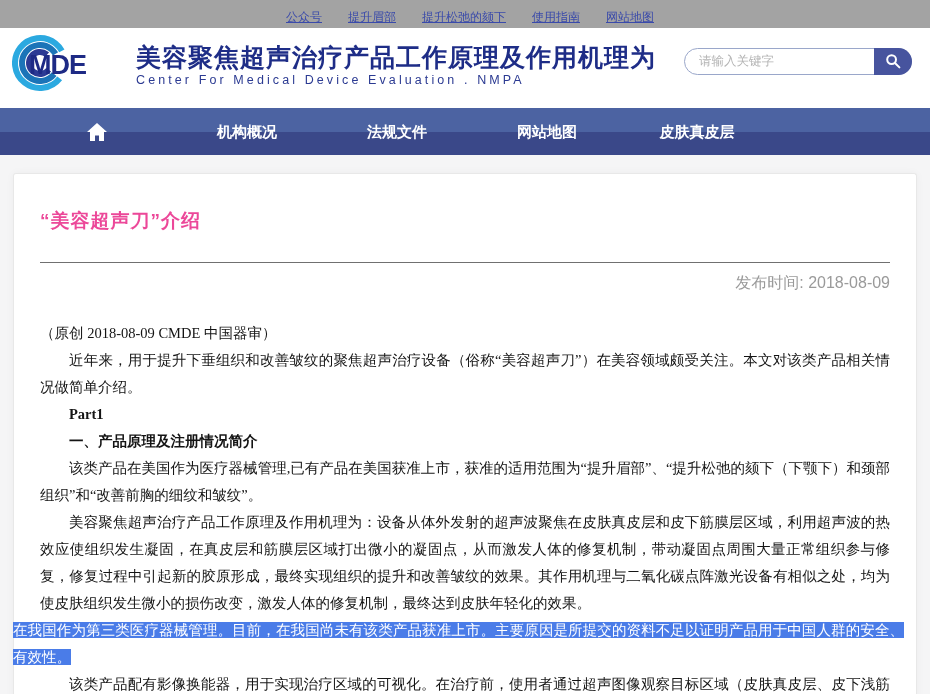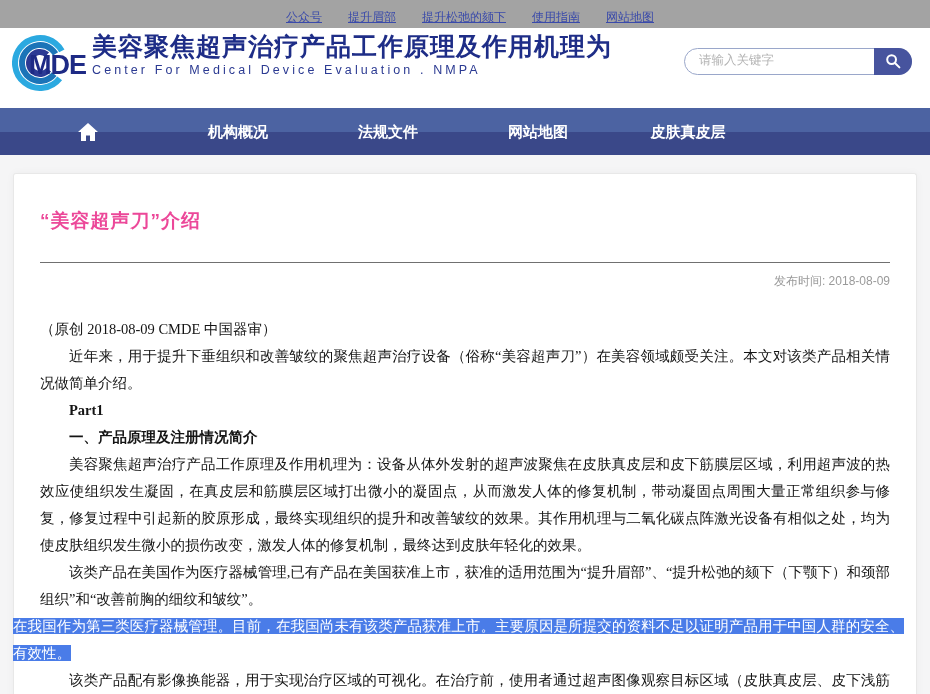--- a/index.html
+++ b/index.html
@@ -29,7 +29,7 @@
     display:flex; align-items:center; justify-content:space-between;
     padding:0 18px 6px 12px;
   }
-  .brand { display:flex; align-items:flex-start; text-decoration:none; }
+  .brand { display:flex; align-items:center; text-decoration:none;gap:44px; }
   .logo-mark { display:block; margin-right:6px; }
   .brand-cn {
     font-size:25px; font-weight:bold; color:#1e2d87;

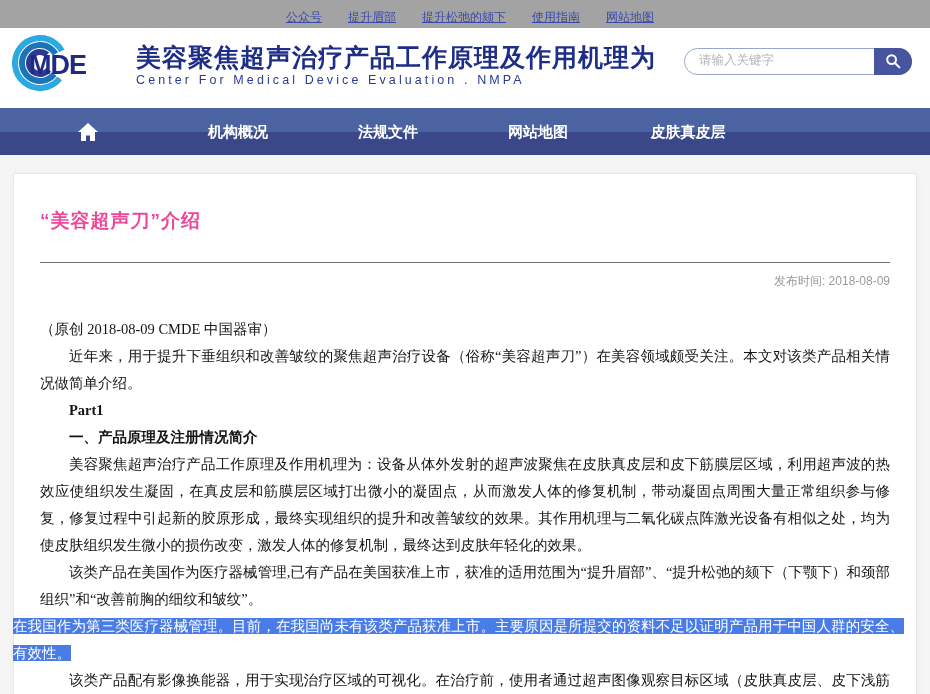--- a/index.html
+++ b/index.html
@@ -43,7 +43,7 @@
   .search-input {
     width:100%; height:27px; border:1px solid #9aa7ca; border-radius:14px;
     padding:0 46px 0 14px; font-size:12.5px; color:#333; outline:none;
-    font-family:Liberation Mono, monospace;
+    font-family:Liberation Sans, sans-serif;
   }
   .search-input::placeholder { color:#b4b4b4; }
   .search-btn {

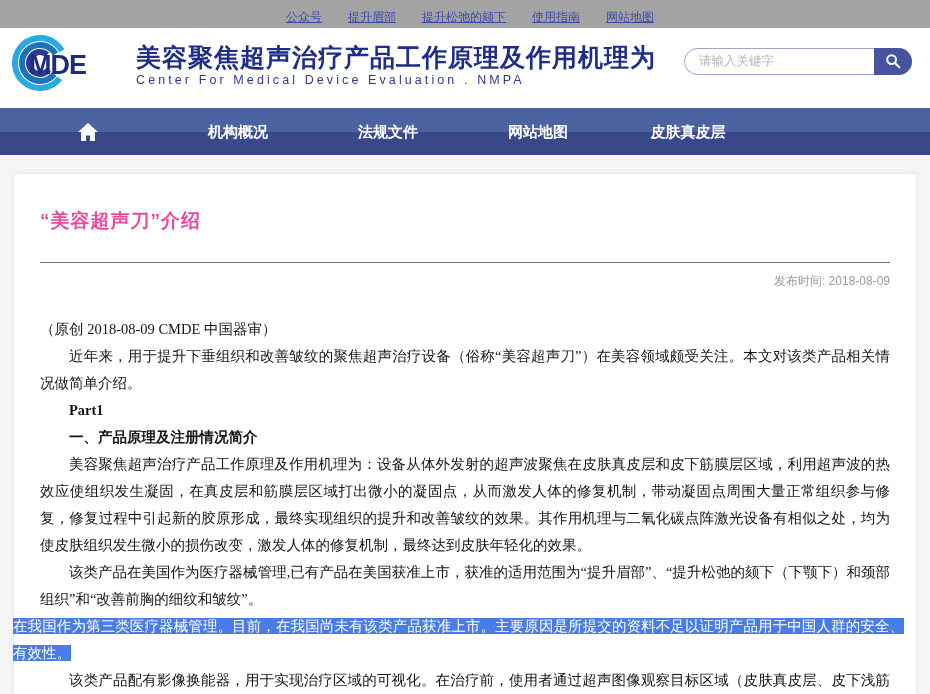--- a/index.html
+++ b/index.html
@@ -55,7 +55,7 @@
   .nav {
     height:47px; flex:0 0 auto;
     background:linear-gradient(to bottom,#4c63a2 0%,#4c63a2 50%,#3a4889 50%,#3a4889 100%);
-    display:flex; align-items:stretch; padding-left:13px;
+    display:flex; align-items:stretch; padding-left:22px;
   }
   .nav-cells { display:flex; }
   .nav-cell {

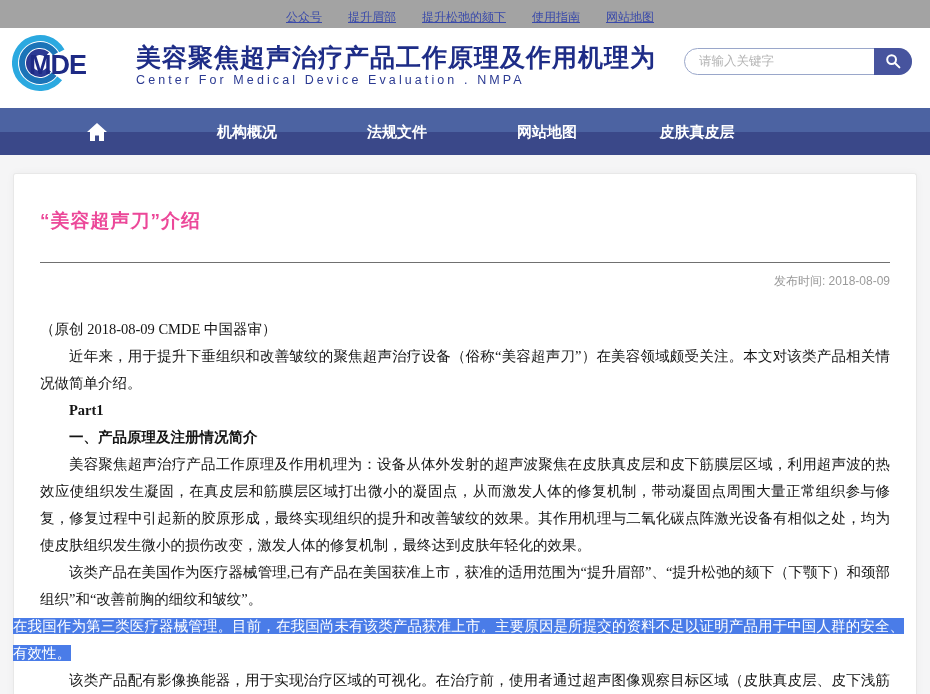--- a/index.html
+++ b/index.html
@@ -75,7 +75,7 @@
     margin:34px 0 28px; letter-spacing:1px;
   }
   .title-divider { border:none; border-top:1px solid #707070; margin:0; }
-  .publish-date { text-align:right; color:#9a9a9a; font-size:12px; margin-top:10px; }
+  .publish-date { text-align:right; color:#9a9a9a; font-size:16px; margin-top:10px; }
   .article-body {
     margin-top:26px;
     font-family:"Liberation Serif","DejaVu Serif",serif;

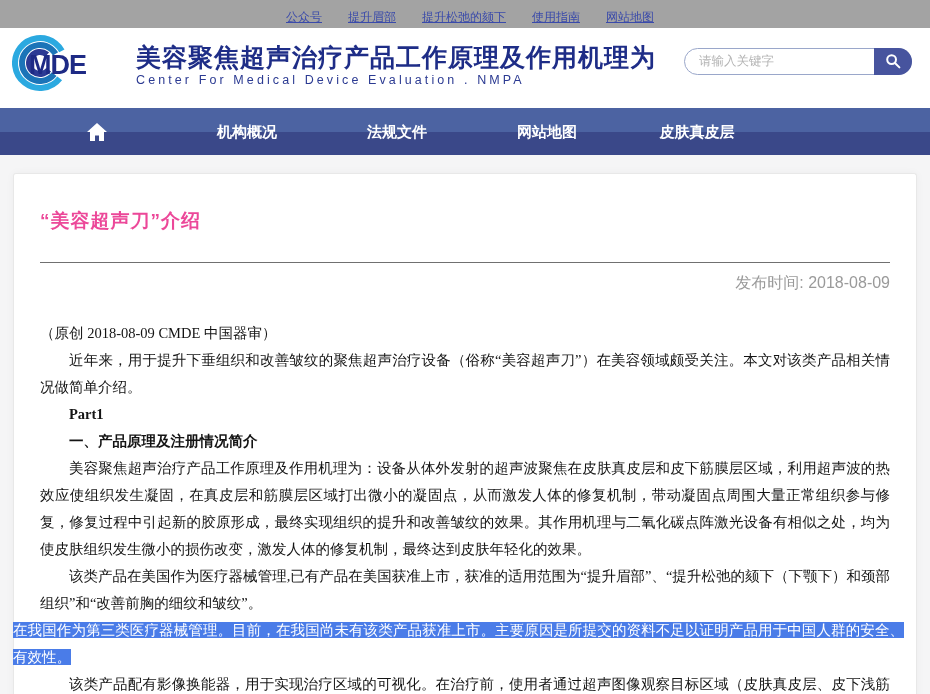--- a/index.html
+++ b/index.html
@@ -174,9 +174,9 @@
 
           <p class="para heading"><span class="para-text">一、产品原理及注册情况简介</span></p>
 
+          <p class="para indent"><span class="para-text">该类产品在美国作为医疗器械管理,已有产品在美国获准上市，获准的适用范围为“提升眉部”、“提升松弛的颏下（下颚下）和颈部组织”和“改善前胸的细纹和皱纹”。</span></p>
+
           <p class="para indent"><span class="para-text">美容聚焦超声治疗产品工作原理及作用机理为：设备从体外发射的超声波聚焦在皮肤真皮层和皮下筋膜层区域，利用超声波的热效应使组织发生凝固，在真皮层和筋膜层区域打出微小的凝固点，从而激发人体的修复机制，带动凝固点周围大量正常组织参与修复，修复过程中引起新的胶原形成，最终实现组织的提升和改善皱纹的效果。其作用机理与二氧化碳点阵激光设备有相似之处，均为使皮肤组织发生微小的损伤改变，激发人体的修复机制，最终达到皮肤年轻化的效果。</span></p>
-
-          <p class="para indent"><span class="para-text">该类产品在美国作为医疗器械管理,已有产品在美国获准上市，获准的适用范围为“提升眉部”、“提升松弛的颏下（下颚下）和颈部组织”和“改善前胸的细纹和皱纹”。</span></p>
 
           <p class="para highlight"><span class="para-text">在我国作为第三类医疗器械管理。目前，在我国尚未有该类产品获准上市。主要原因是所提交的资料不足以证明产品用于中国人群的安全、有效性。</span></p>
 

